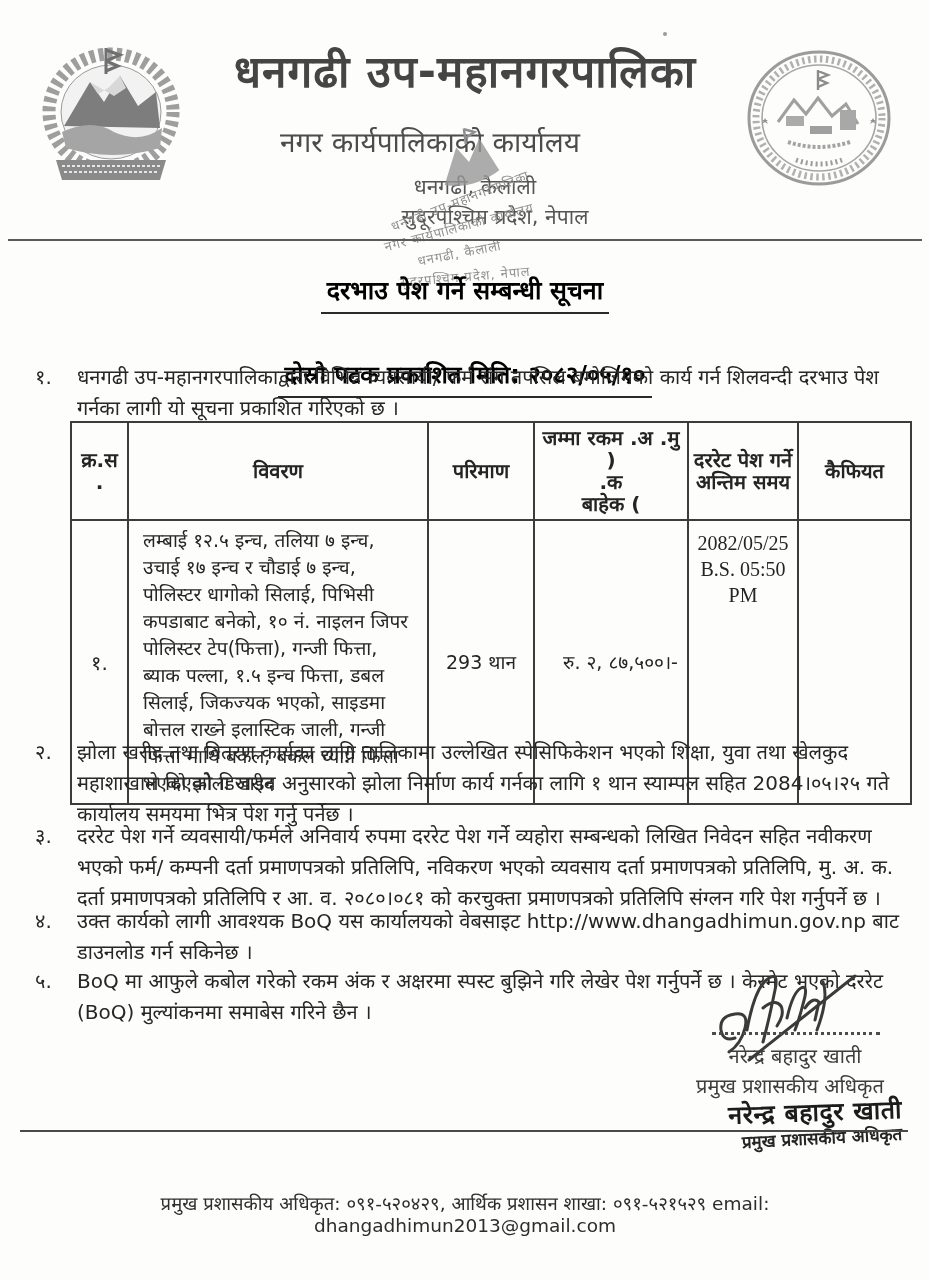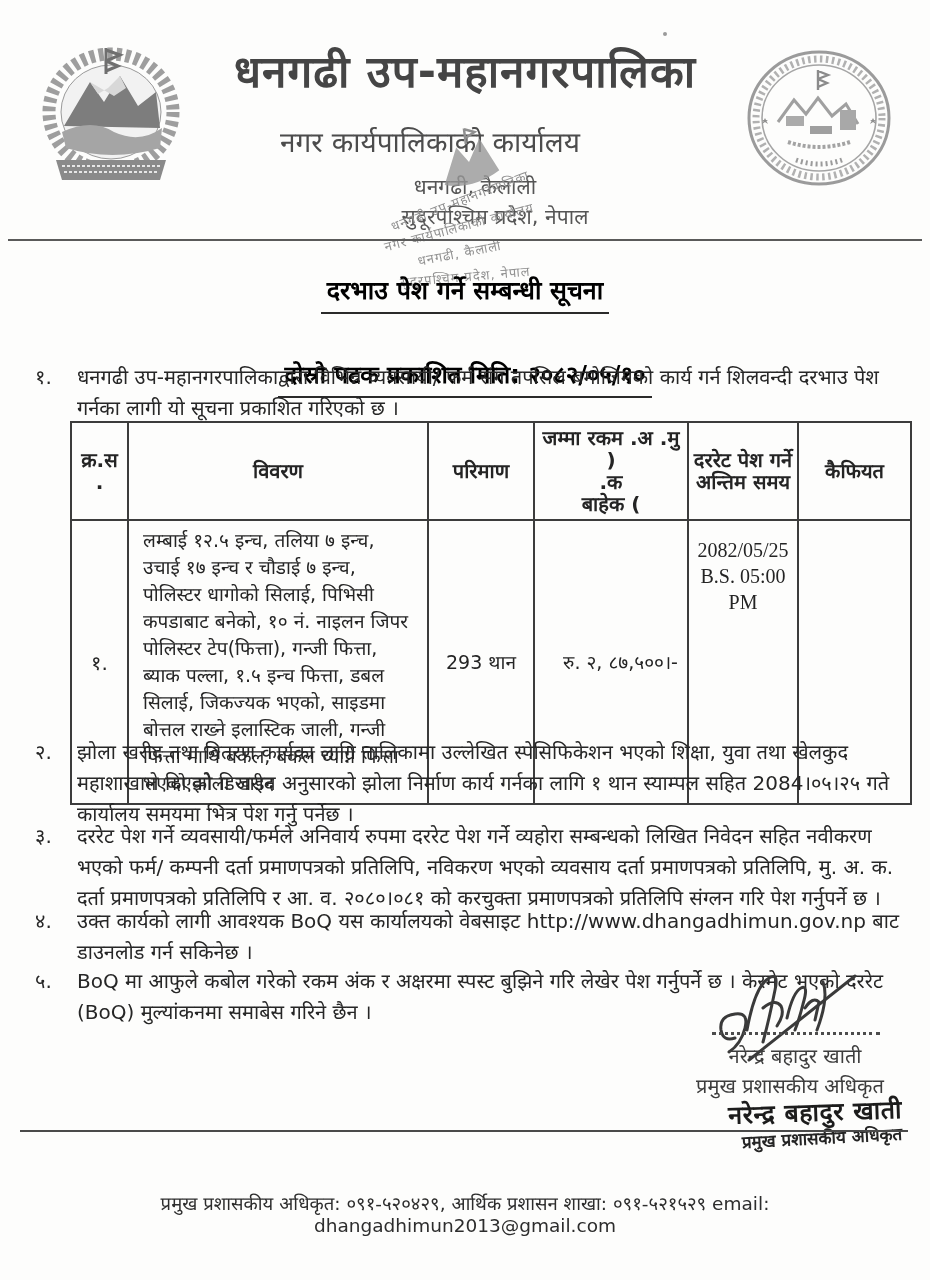--- a/index.html
+++ b/index.html
@@ -70,7 +70,7 @@
   td.c-desc { padding:6px 10px 6px 14px; line-height:27px; font-size:19px; text-align:left;margin-left:20px; }
   td.c-qty { text-align:center; }
   td.c-amt { text-align:center;padding-left:19px; }
-  td.c-deadline { vertical-align:top; text-align:center; padding-top:16px; font-family:"Liberation Serif","DejaVu Serif",serif; font-size:20px; line-height:26px; }
+  td.c-deadline { vertical-align:top; text-align:center; padding-top:9px; font-family:"Liberation Serif","DejaVu Serif",serif; font-size:20px; line-height:26px; }
   td.c-remarks { text-align:center; }
 
   

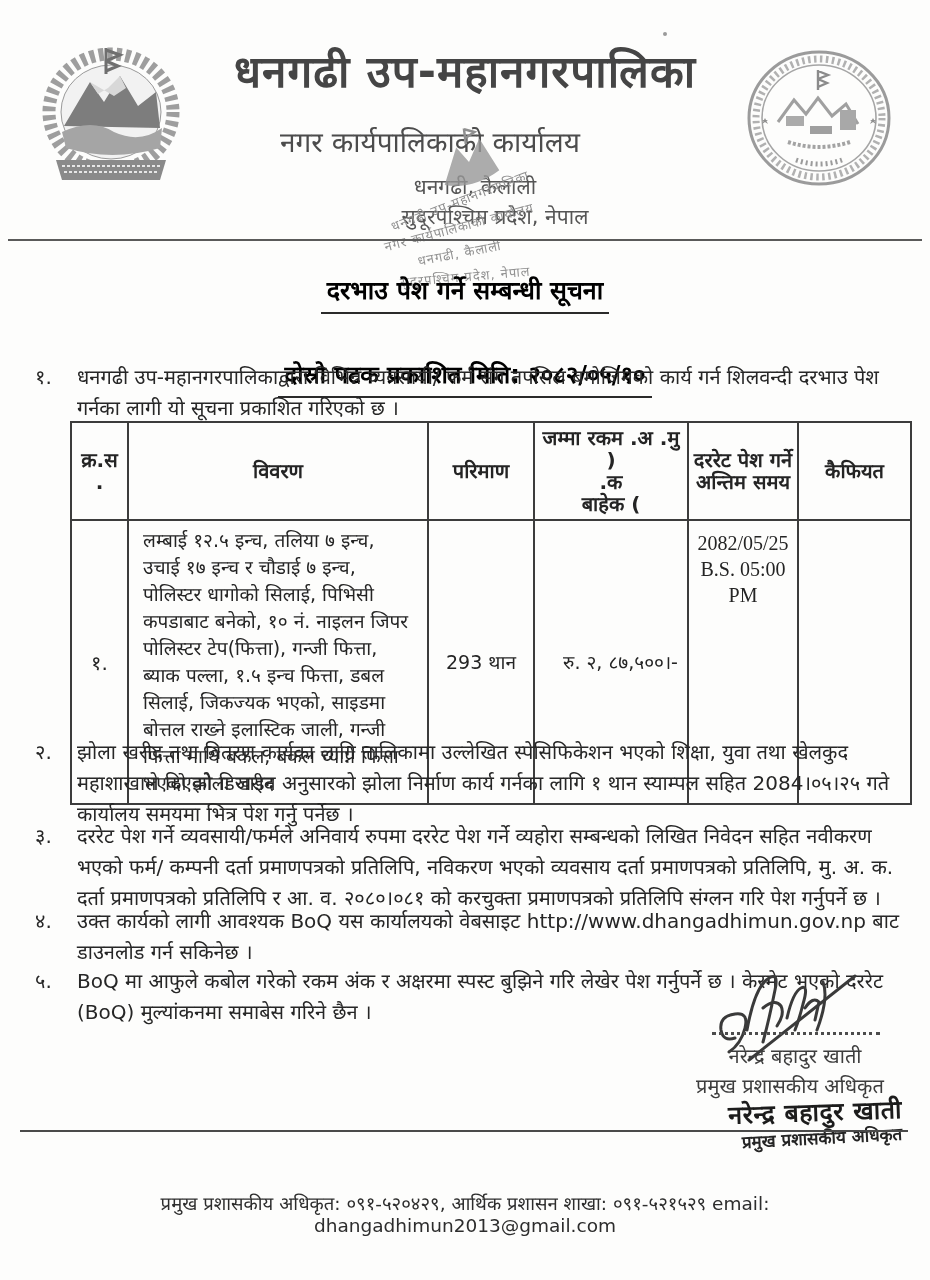--- a/index.html
+++ b/index.html
@@ -197,7 +197,7 @@
     <td class="c-amt">रु. २, ८७,५००।-</td>
     <td class="c-deadline">
       <div>2082/05/25</div>
-      <div>B.S. 05:00</div>
+      <div>B.S. 05:50</div>
       <div>PM</div>
     </td>
     <td class="c-remarks"></td>

